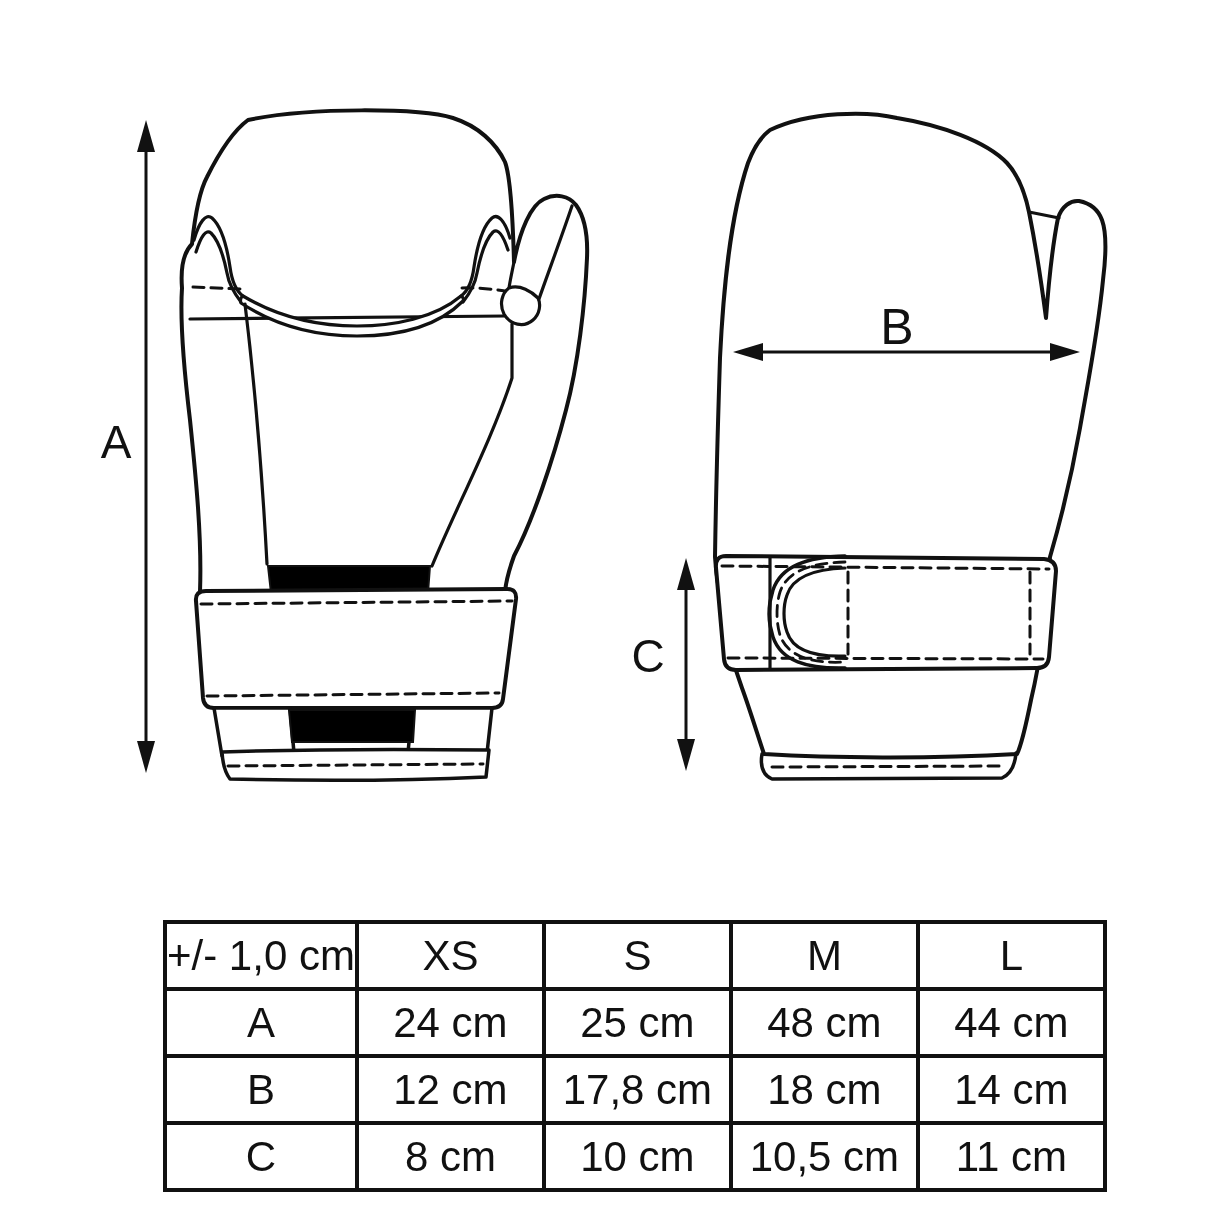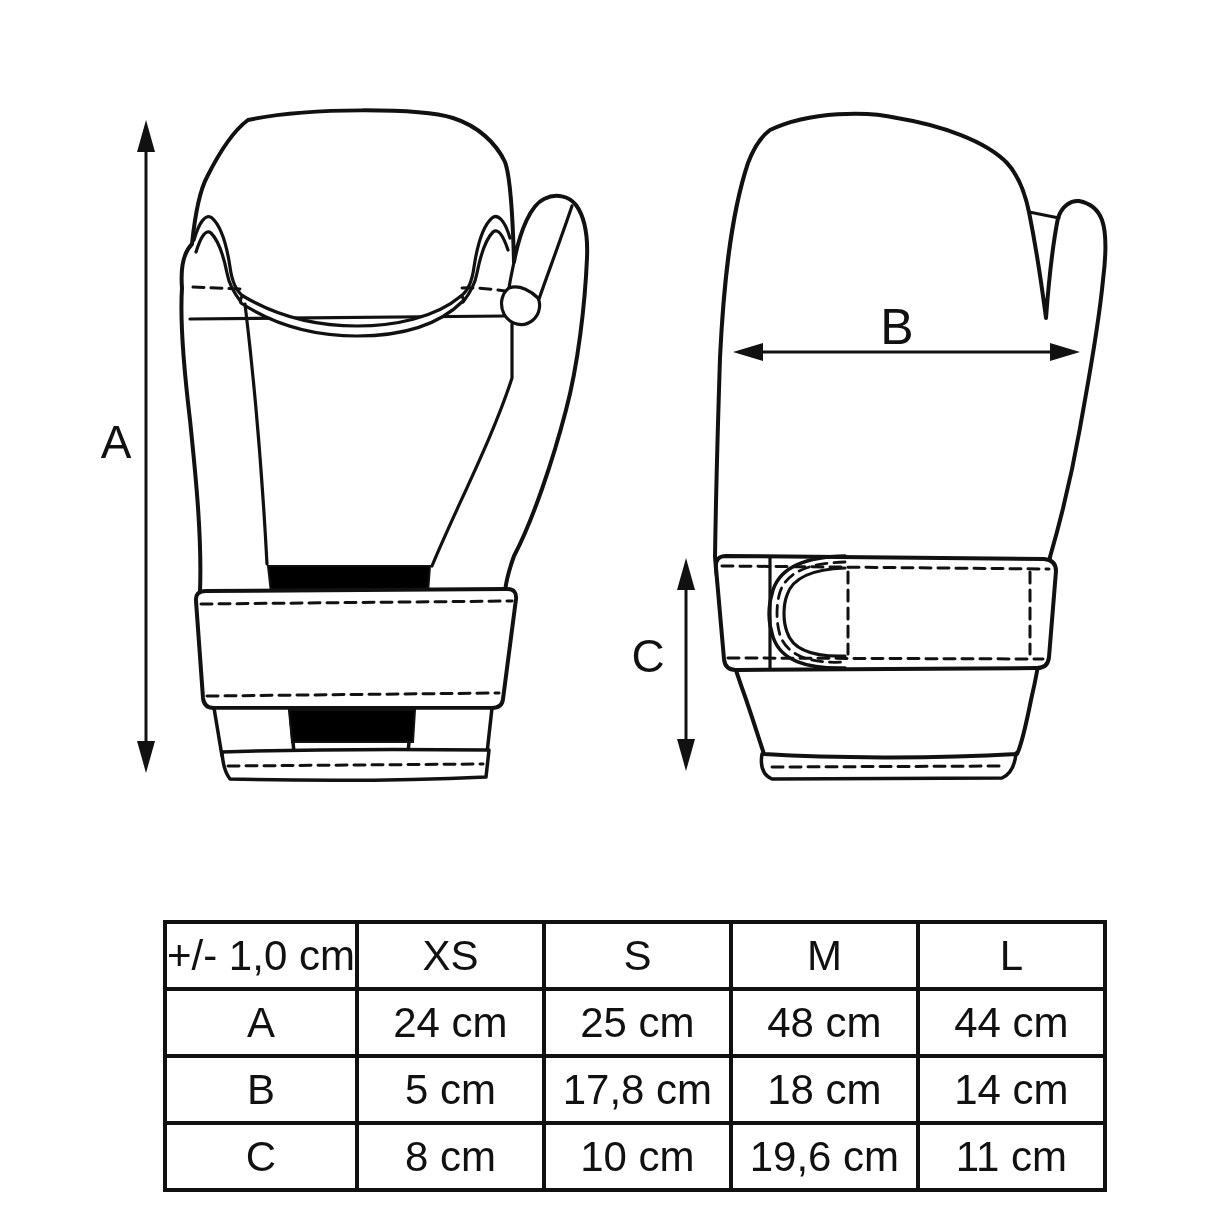--- a/index.html
+++ b/index.html
@@ -171,7 +171,7 @@
       </tr>
       <tr>
         <td>B</td>
-        <td>5 cm</td>
+        <td>12 cm</td>
         <td>17,8 cm</td>
         <td>18 cm</td>
         <td>14 cm</td>

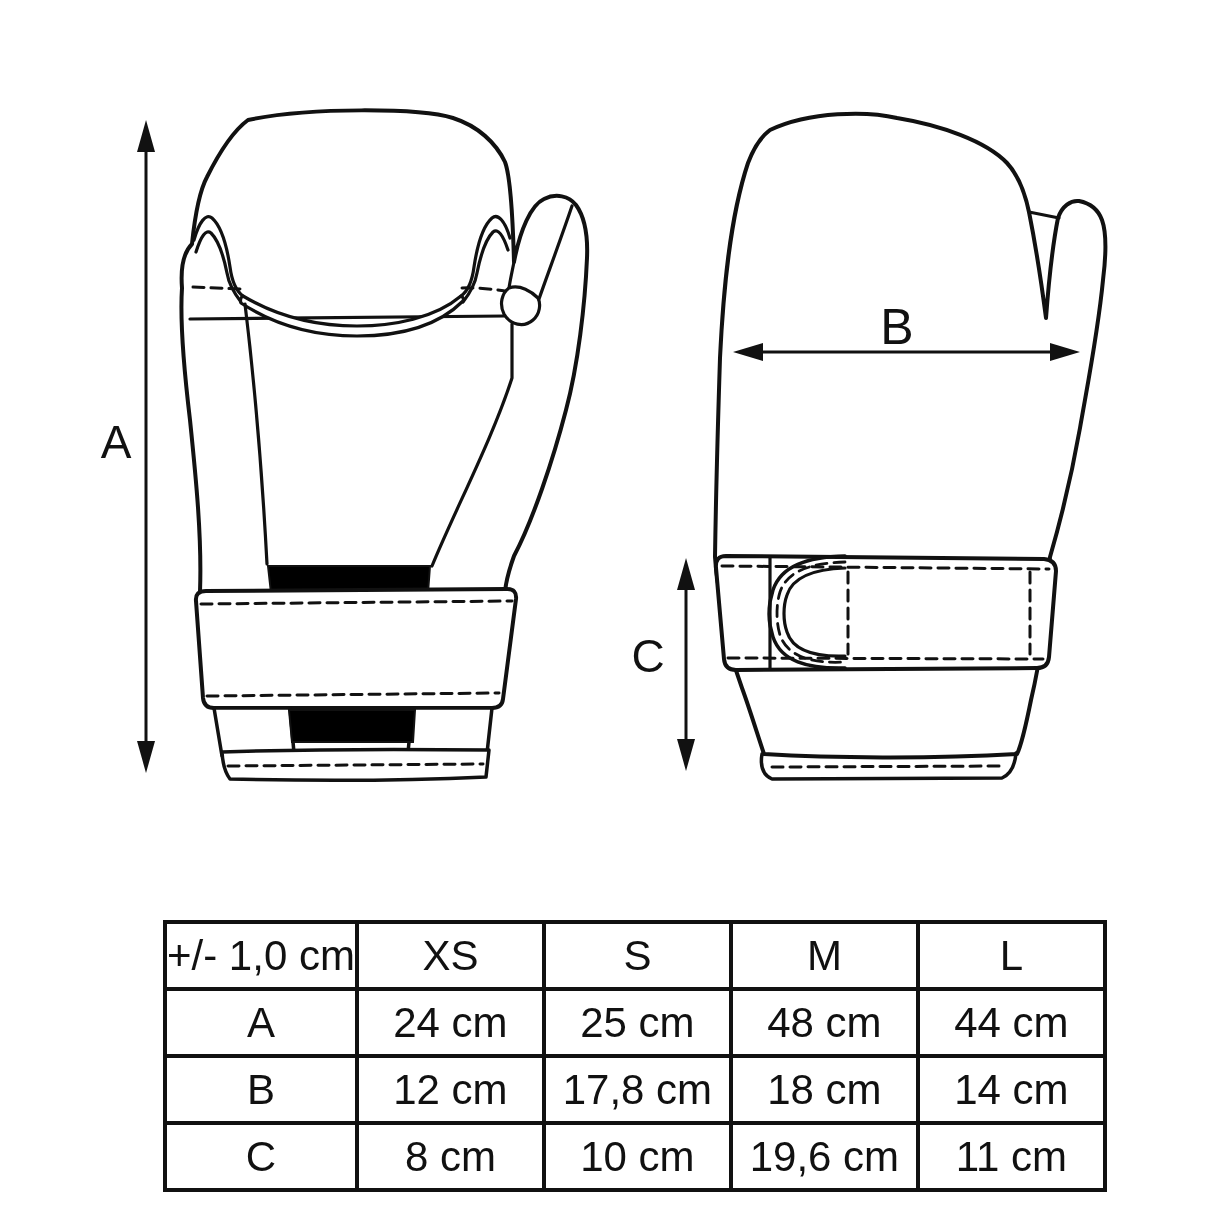--- a/index.html
+++ b/index.html
@@ -180,7 +180,7 @@
         <td>C</td>
         <td>8 cm</td>
         <td>10 cm</td>
-        <td>19,6 cm</td>
+        <td>10,5 cm</td>
         <td>11 cm</td>
       </tr>
     </tbody>

